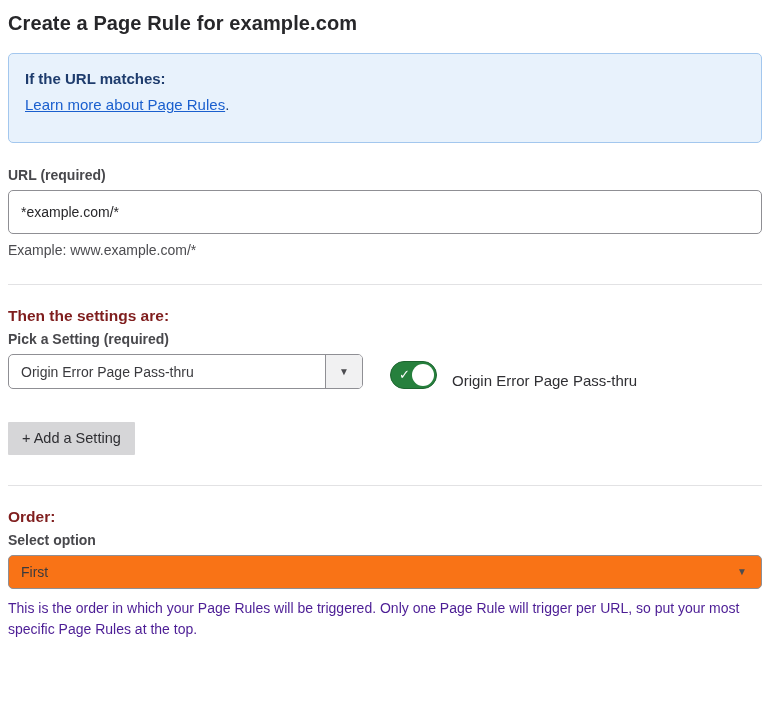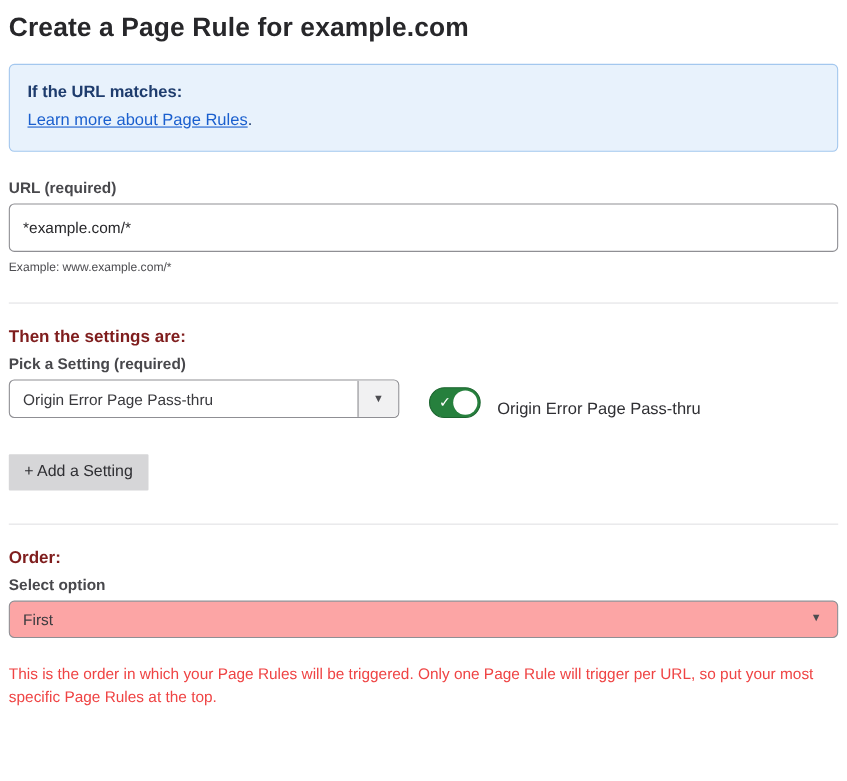--- a/index.html
+++ b/index.html
@@ -15,7 +15,7 @@
   .wrap { padding: 8px 8px 0 8px; }
 
   .page-title {
-    font-size: 24px;
+    font-size: 20px;
     font-weight: 700;
     color: #27272a;
     margin: 4px 0 18px 0;

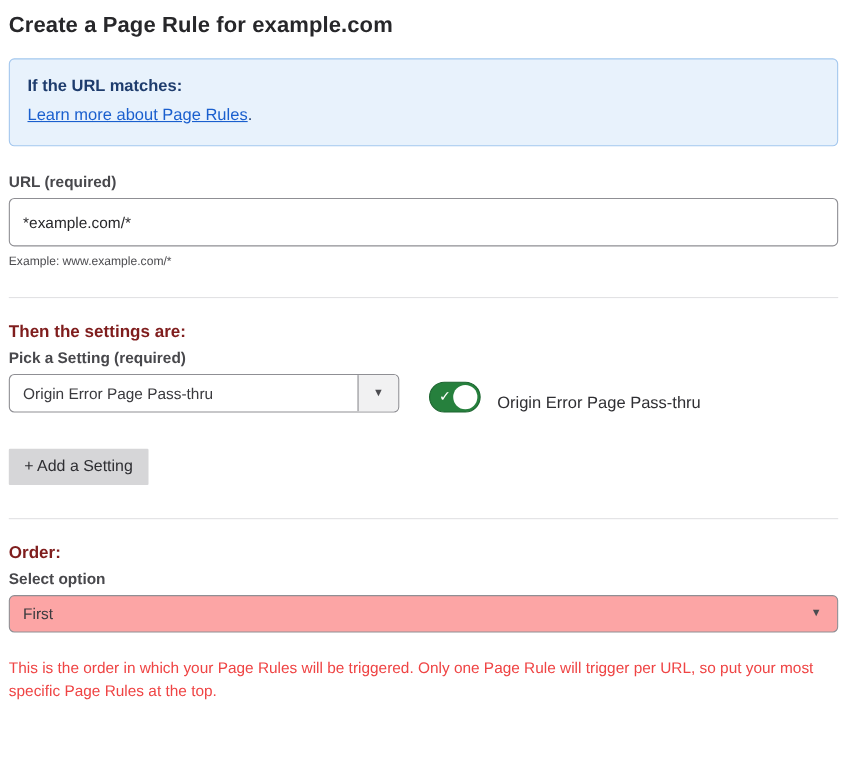--- a/index.html
+++ b/index.html
@@ -27,7 +27,7 @@
     background: #e8f2fc;
     border: 1px solid #a3c7ee;
     border-radius: 5px;
-    padding: 13px 16px 15px 16px;
+    padding: 13px 16px 25px 16px;
     color: #1e3c6d;
     font-size: 15px;
     line-height: 1.6;

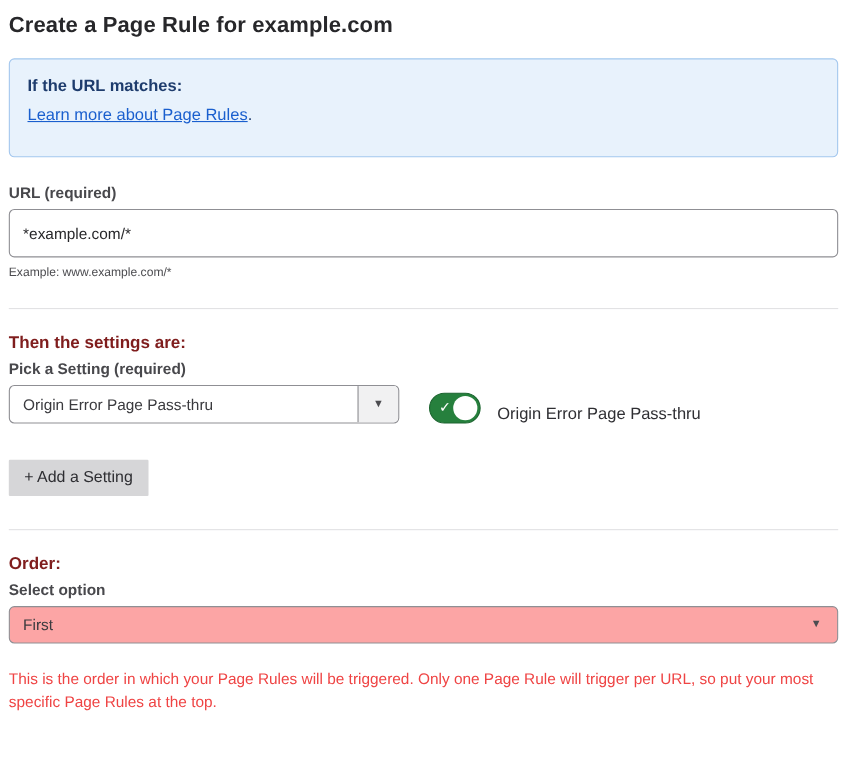--- a/index.html
+++ b/index.html
@@ -61,7 +61,7 @@
   }
 
   .helper {
-    font-size: 11px;
+    font-size: 14px;
     color: #4c4c50;
     margin-top: 8px;
   }

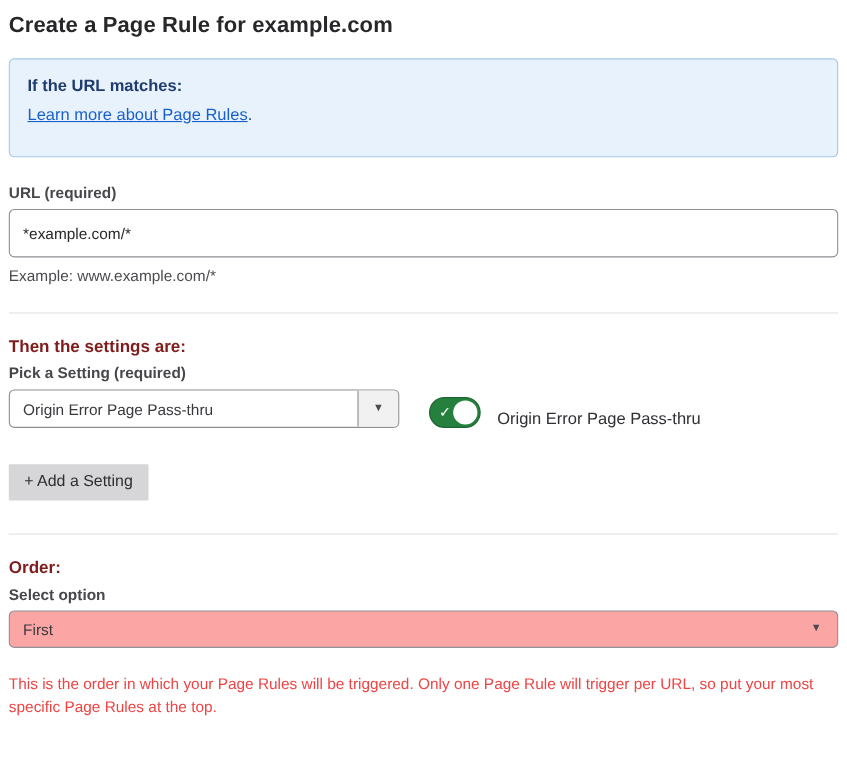--- a/index.html
+++ b/index.html
@@ -180,7 +180,7 @@
     height: 34px;
     border: 1px solid #8f8f94;
     border-radius: 5px;
-    background: #fca5a5;
+    background: #f97316;
     display: flex;
     align-items: center;
     padding-left: 12px;

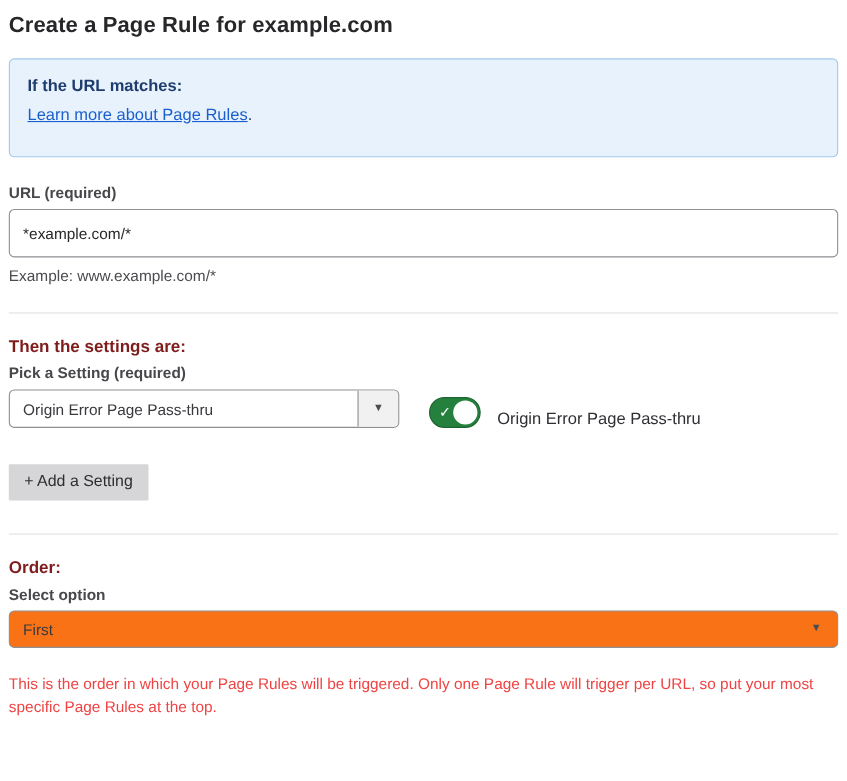--- a/index.html
+++ b/index.html
@@ -197,9 +197,9 @@
 
   .order-helper {
     font-size: 14px;
-    color: #ef4444;
+    color: #4c1d95;
     line-height: 1.55;
-    margin-top: 22px;
+    margin-top: 9px;
   }
 </style>
 </head>

